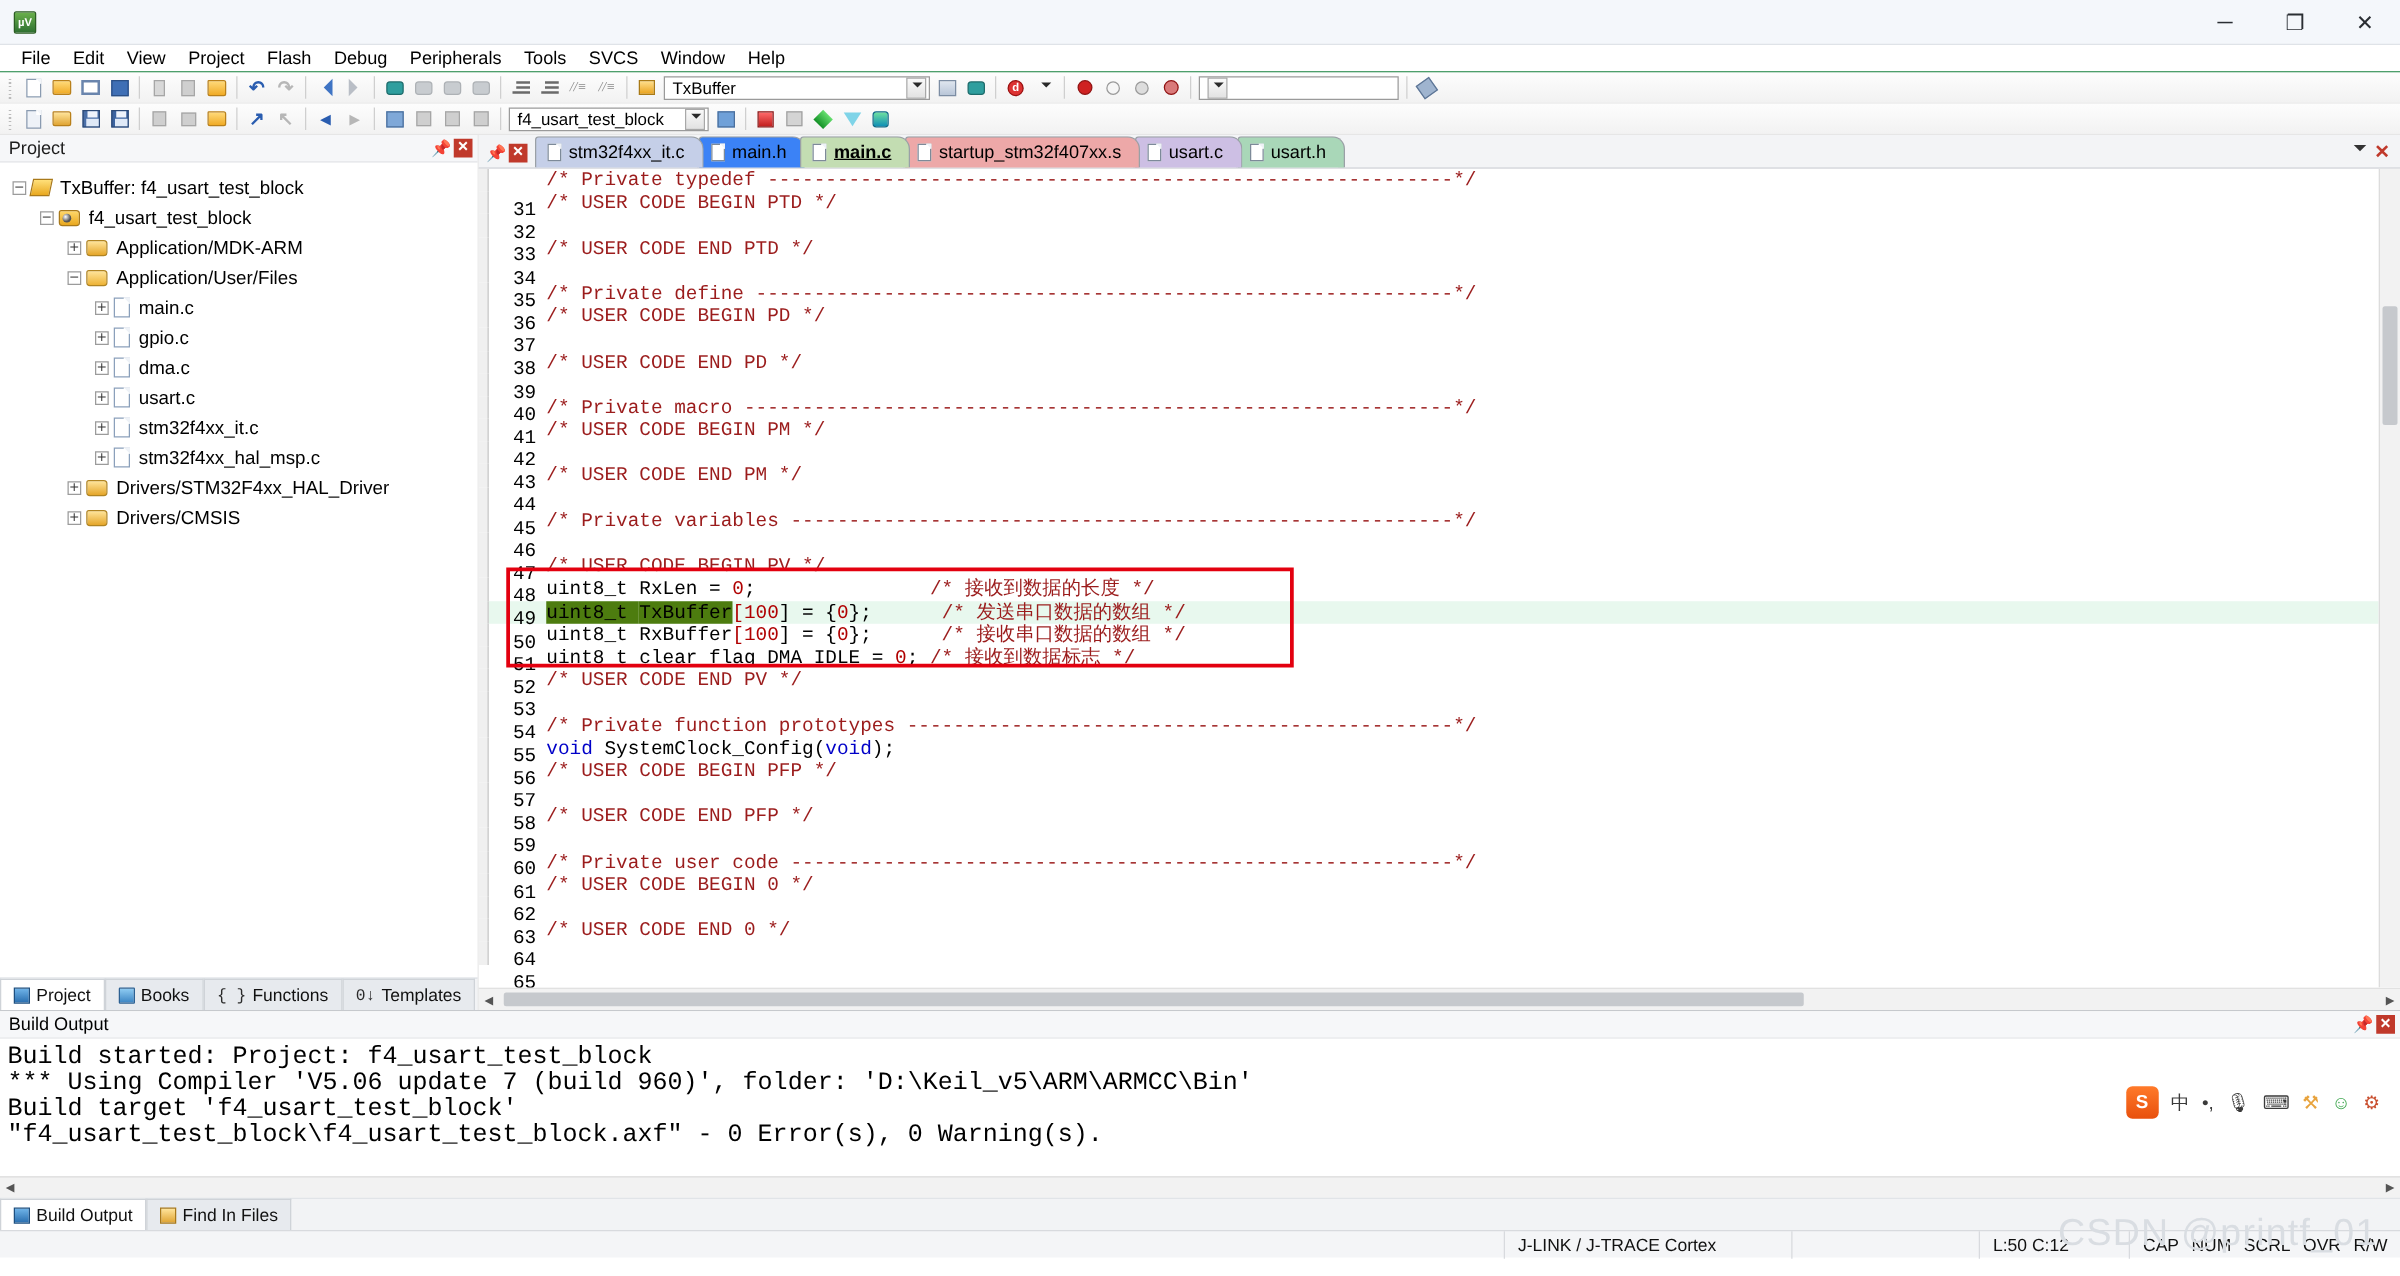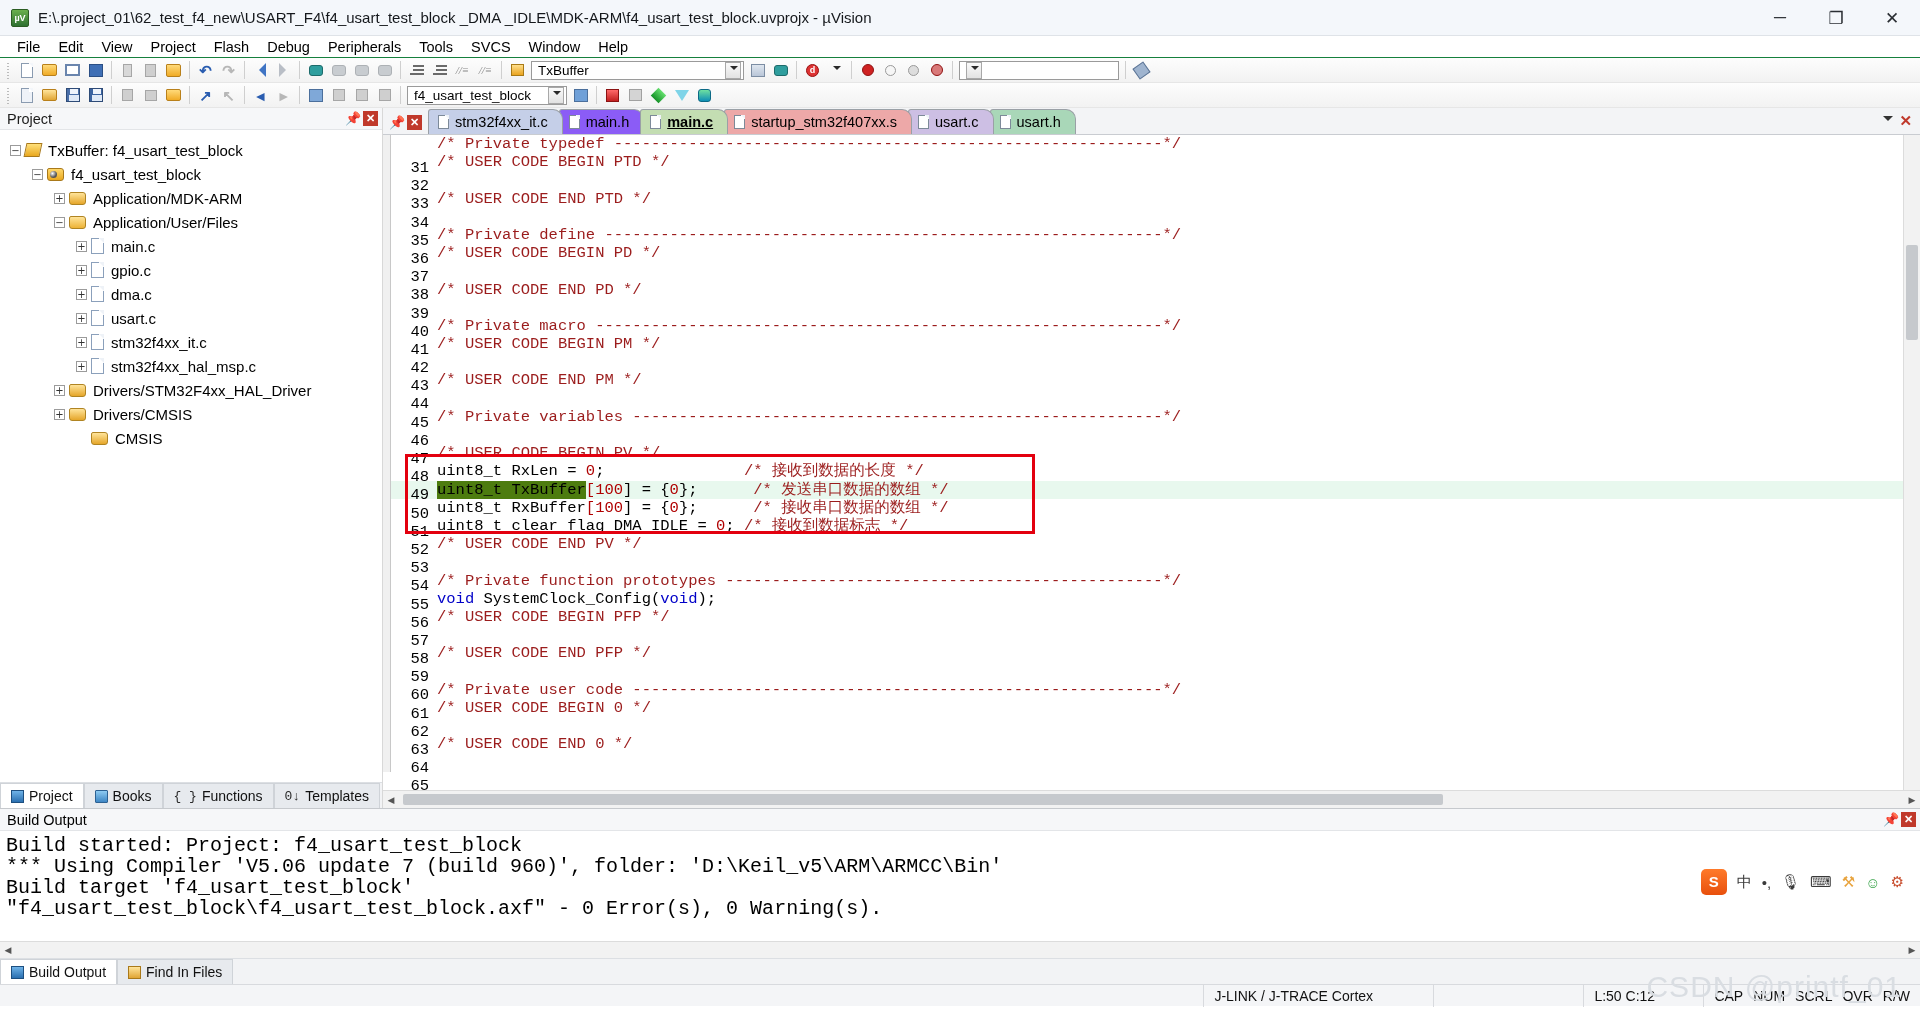--- a/index.html
+++ b/index.html
@@ -238,7 +238,6 @@
 
 <div class="titlebar">
   <div class="title-ico">µV</div>
-  <div class="title-text">E:\.project_01\62_test_f4_new\USART_F4\f4_usart_test_block _DMA _IDLE\MDK-ARM\f4_usart_test_block.uvprojx - µVision</div>
   <div class="win-btns">
     <div class="win-btn">─</div>
     <div class="win-btn">❐</div>

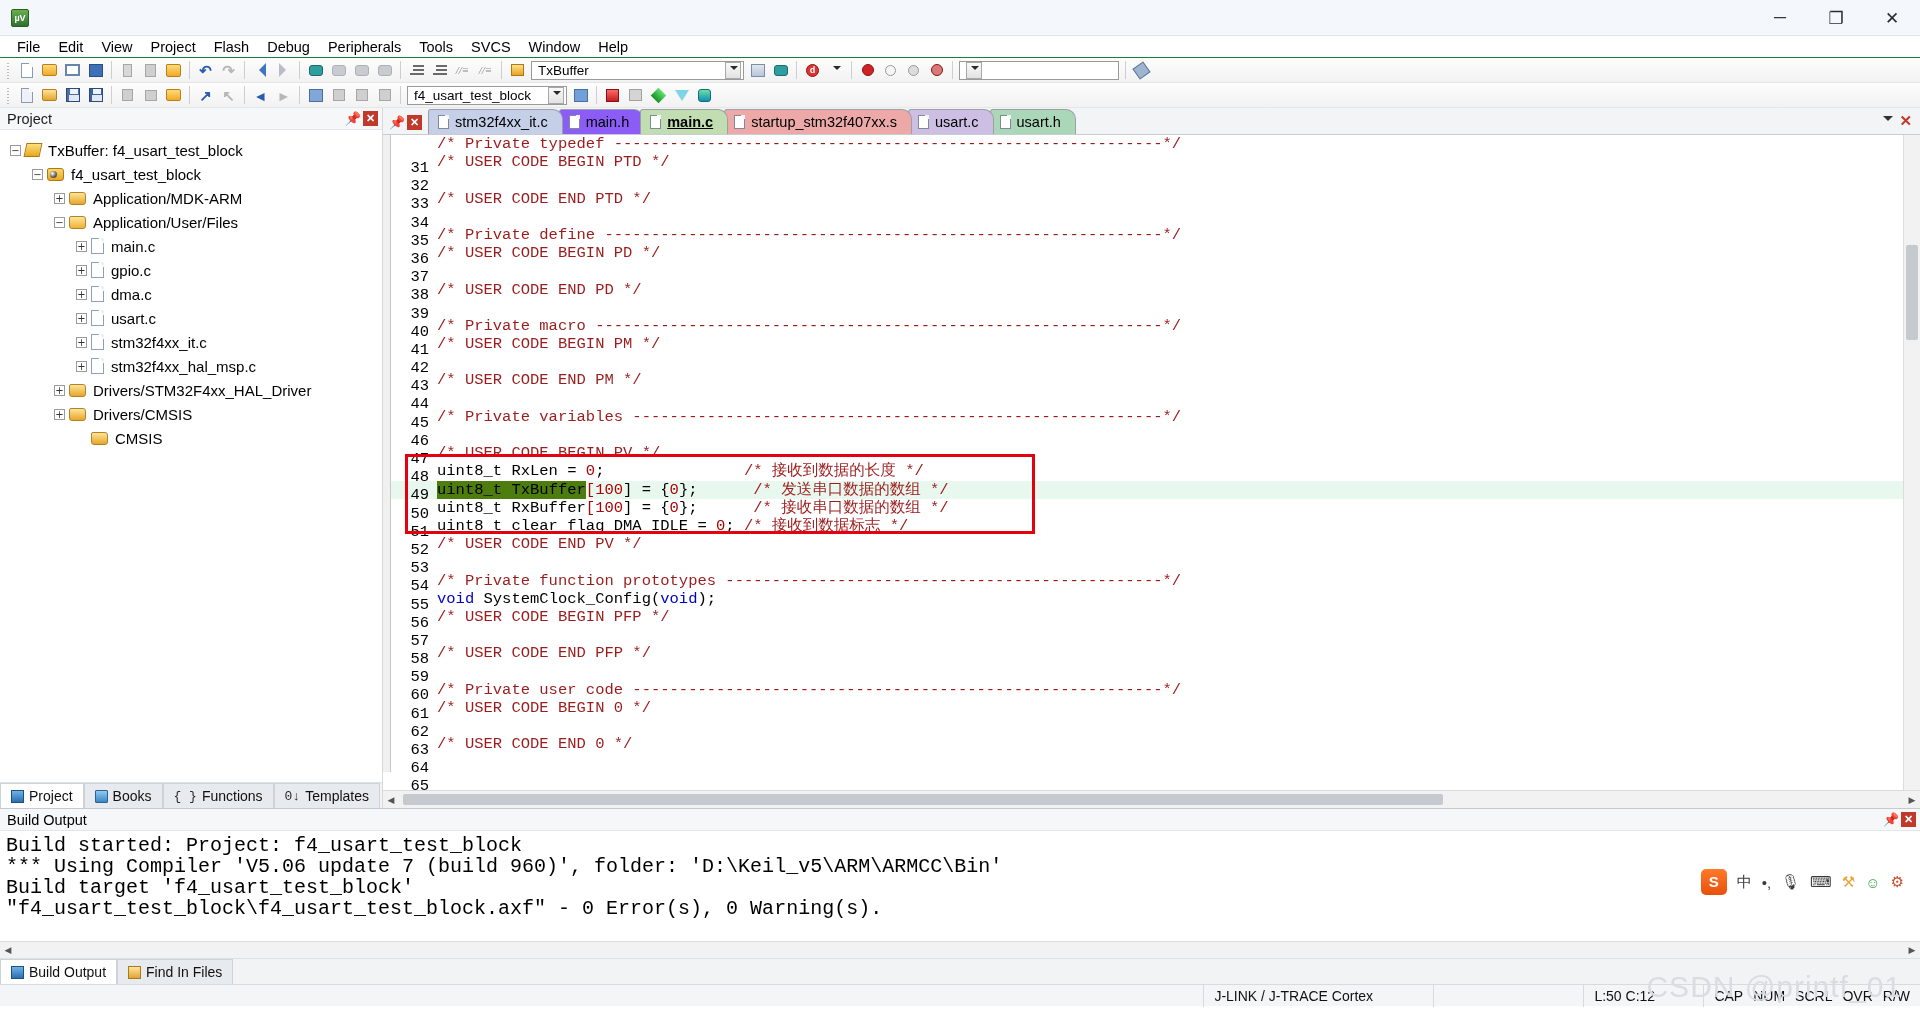--- a/index.html
+++ b/index.html
@@ -558,7 +558,7 @@
             <span class="efile"></span>
             <span class="lbl">stm32f4xx_it.c</span>
           </div>
-          <div class="etab" style="background: #8b5cf6; z-index: 9;">
+          <div class="etab" style="background: #3b82f6; z-index: 9;">
             <span class="efile"></span>
             <span class="lbl">main.h</span>
           </div>

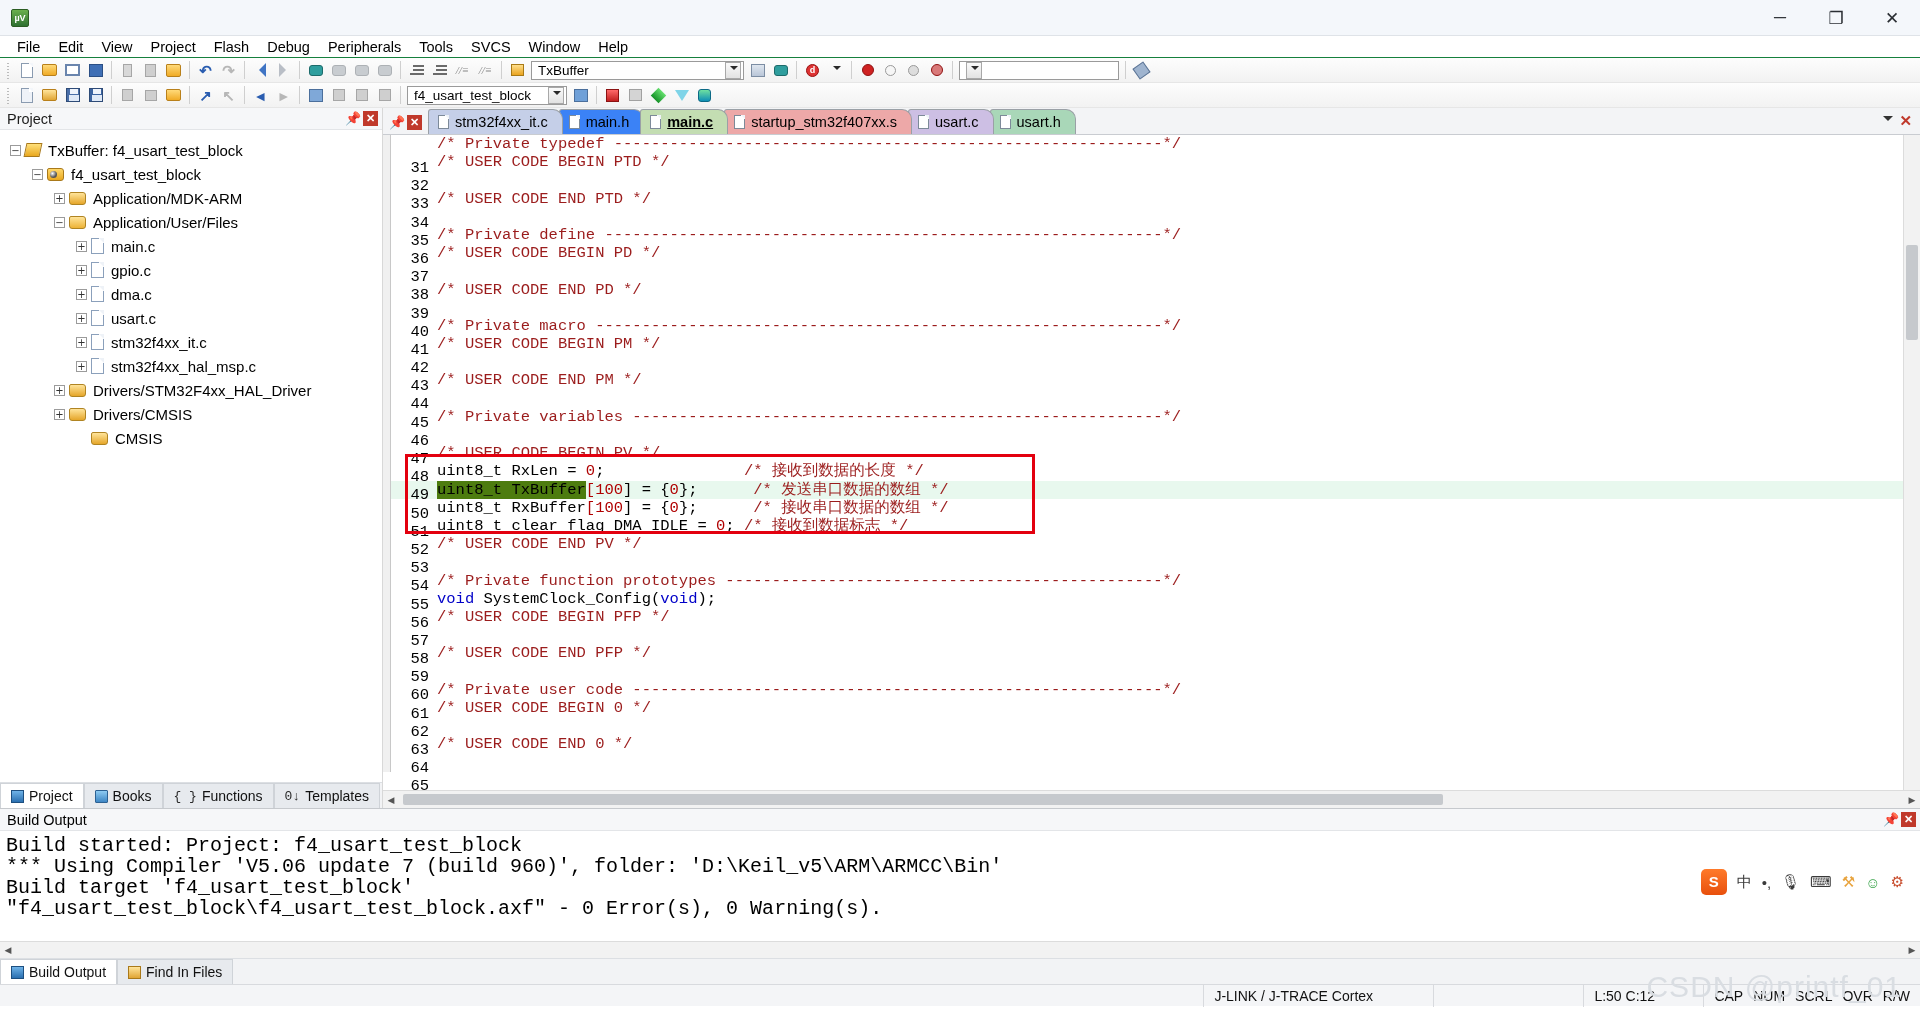--- a/index.html
+++ b/index.html
@@ -521,11 +521,6 @@
           <span class="ico-folder closed"></span>
           <span>Drivers/CMSIS</span>
         </div>
-        <div class="tnode" style="padding-left: 76px;">
-          <span class="expander hidden"></span>
-          <span class="ico-folder closed"></span>
-          <span>CMSIS</span>
-        </div>
       </div>
     <div class="proj-tabs">
       <div class="ptab active">

